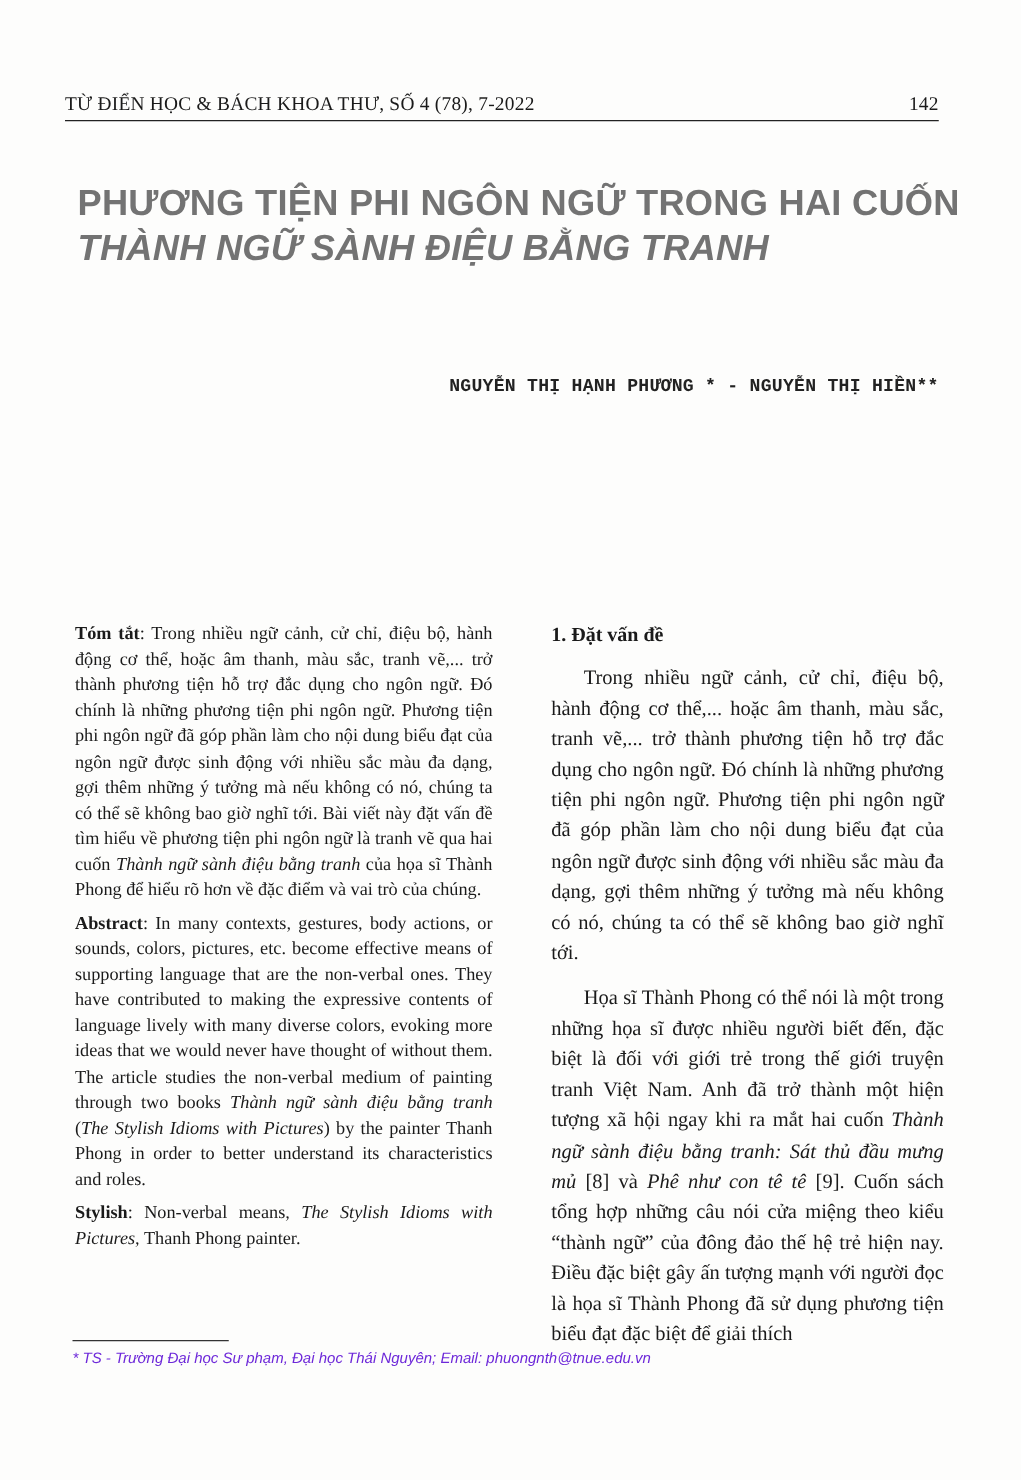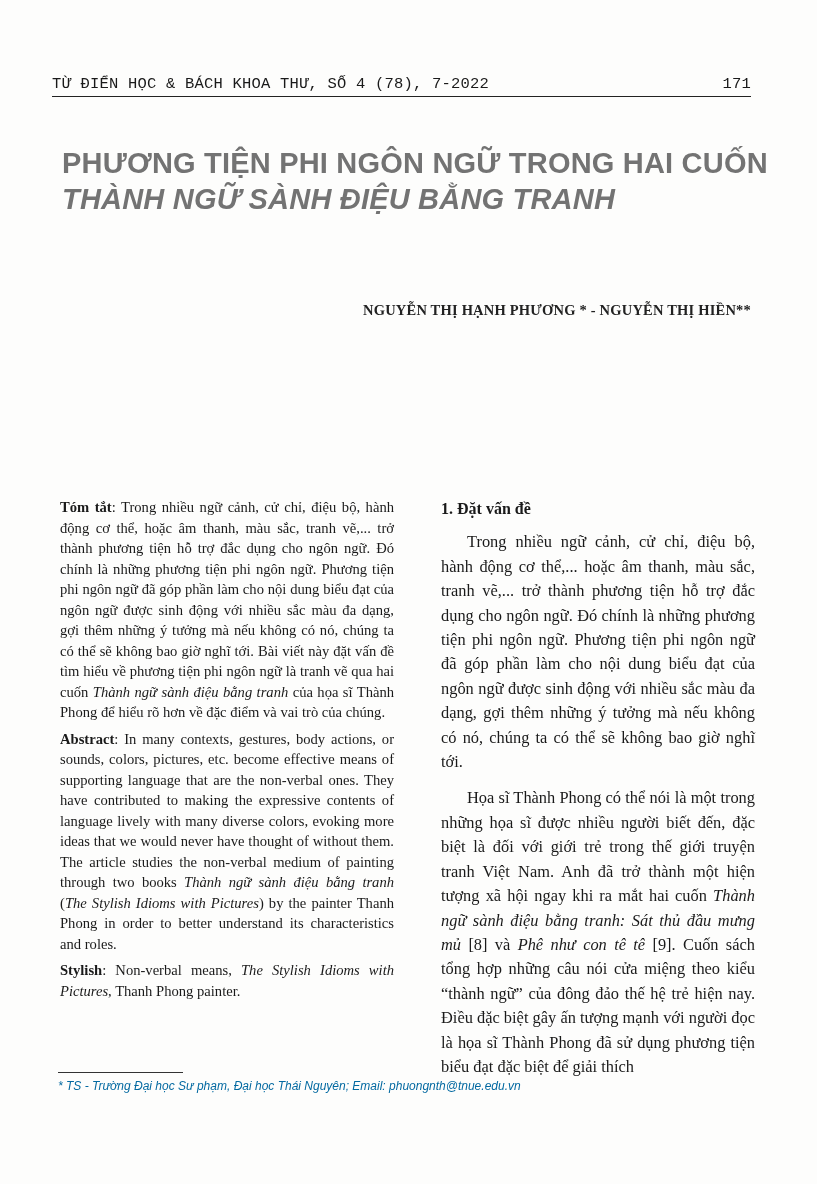--- a/index.html
+++ b/index.html
@@ -5,7 +5,7 @@
   html, body { margin:0; padding:0; background:#ffffff; }
   body { width:817px; height:1184px; position:relative; overflow:hidden; color:#1a1a1a; }
   .page { position:absolute; left:0; top:0; width:817px; height:1184px; background:#fdfdfc; }
-  .running-head { position:absolute; left:52px; top:74px; width:699px; height:22px; border-bottom:1.5px solid #222; font-family:Liberation Mono, monospace; font-size:15.5px; letter-spacing:0.2px; }
+  .running-head { position:absolute; left:52px; top:74px; width:699px; height:22px; border-bottom:1.5px solid #222; font-family:Liberation Serif, serif; font-size:15.5px; letter-spacing:0.2px; }
   .running-head .journal { position:absolute; left:0; top:1px; }
   .running-head .pageno { position:absolute; right:0; top:1px; }
   .title { position:absolute; left:62px; top:145px; width:720px; font-family:Liberation Sans, sans-serif; font-weight:bold; font-size:29px; line-height:36px; color:#737373; letter-spacing:0.2px; }

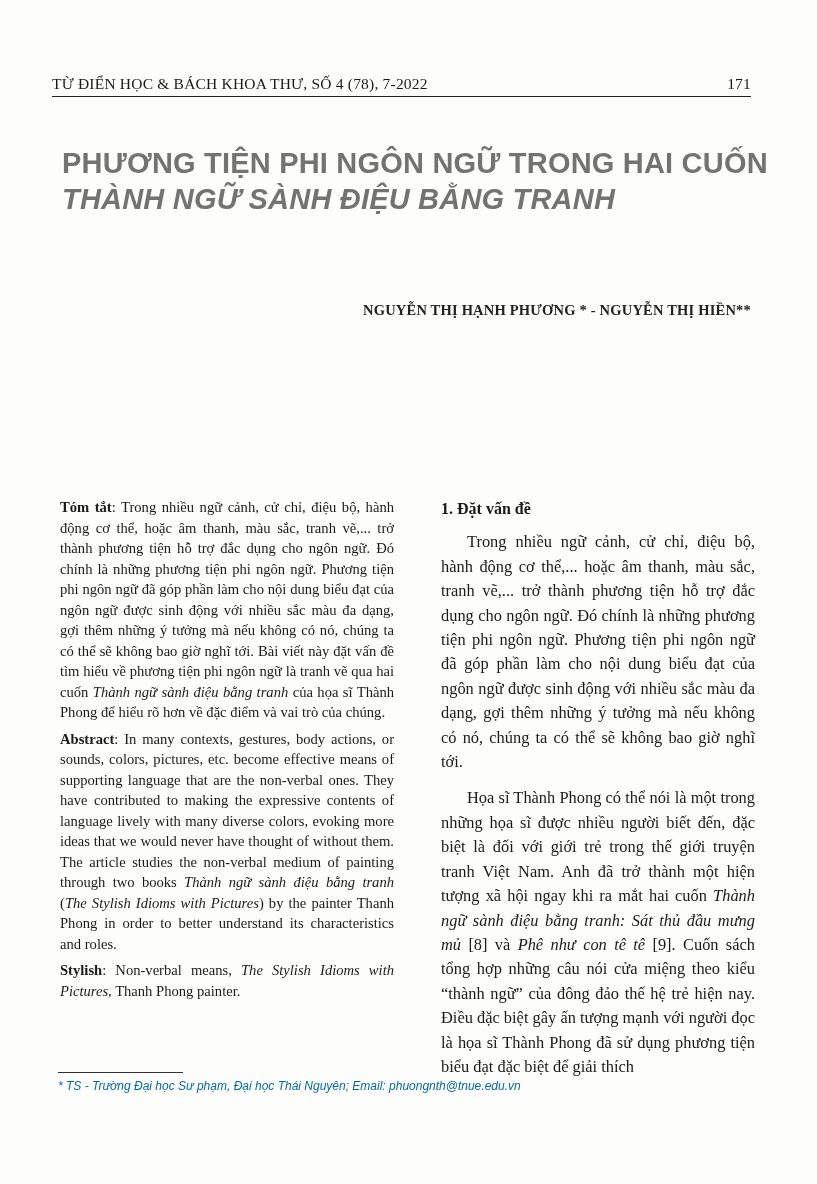--- a/index.html
+++ b/index.html
@@ -30,7 +30,7 @@
 
   <div class="running-head">
     <span class="journal">TỪ ĐIỂN HỌC &amp; BÁCH KHOA THƯ, SỐ 4 (78), 7-2022</span>
-    <span class="pageno">171</span>
+    <span class="pageno">142</span>
   </div>
 
   <div class="title">

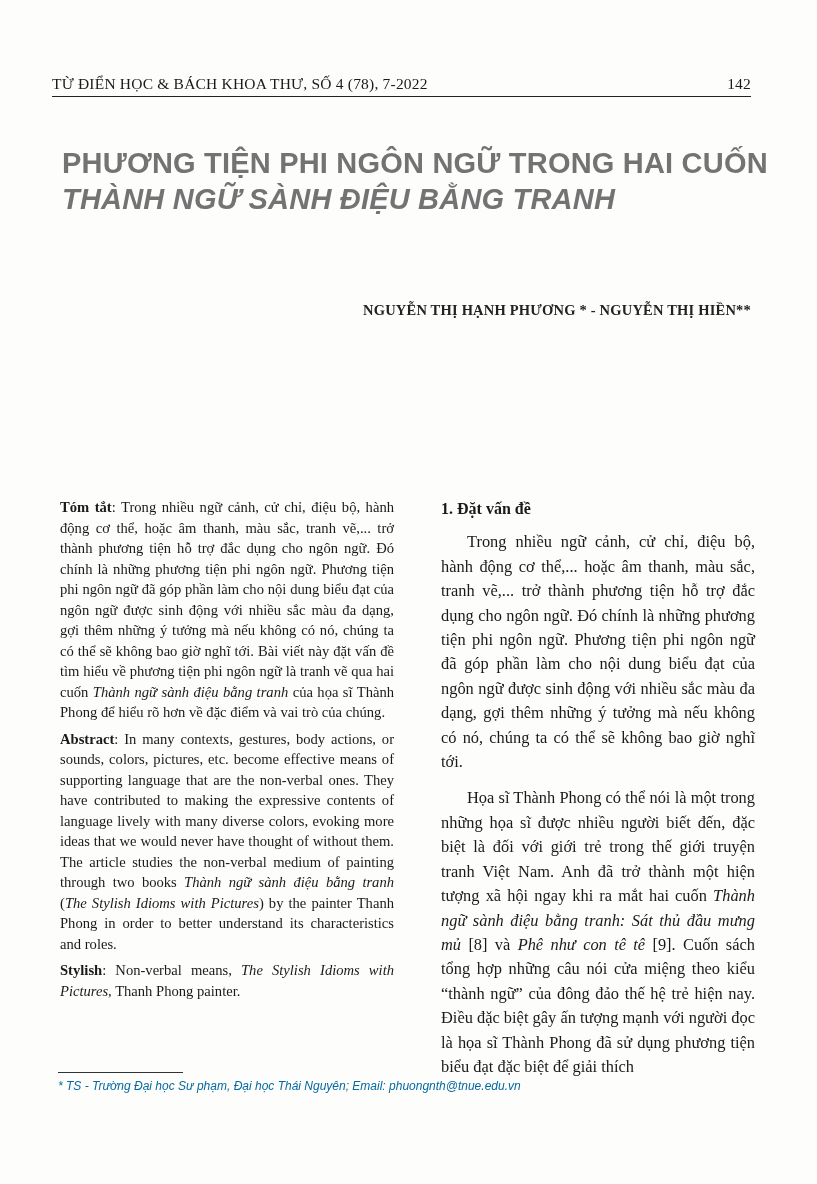--- a/index.html
+++ b/index.html
@@ -11,7 +11,7 @@
   .title { position:absolute; left:62px; top:145px; width:720px; font-family:Liberation Sans, sans-serif; font-weight:bold; font-size:29px; line-height:36px; color:#737373; letter-spacing:0.2px; }
   .title .line { display:block; white-space:nowrap; }
   .title .it { font-style:italic; }
-  .authors { position:absolute; right:66px; top:302px; font-family:Liberation Serif, serif; font-weight:bold; font-size:14.5px; color:#222; letter-spacing:0.2px; white-space:nowrap; }
+  .authors { position:absolute; right:66px; top:302px; font-family:Liberation Mono, monospace; font-weight:bold; font-size:14.5px; color:#222; letter-spacing:0.2px; white-space:nowrap; }
   .col-left { position:absolute; left:60px; top:497px; width:334px; font-family:"Liberation Serif", serif; font-size:14.6px; line-height:20.5px; text-align:justify; }
   .col-left p { margin:0 0 6px 0; }
   .col-right { position:absolute; left:441px; top:497px; width:314px; font-family:"Liberation Serif", serif; font-size:16.4px; line-height:24.4px; text-align:justify; }

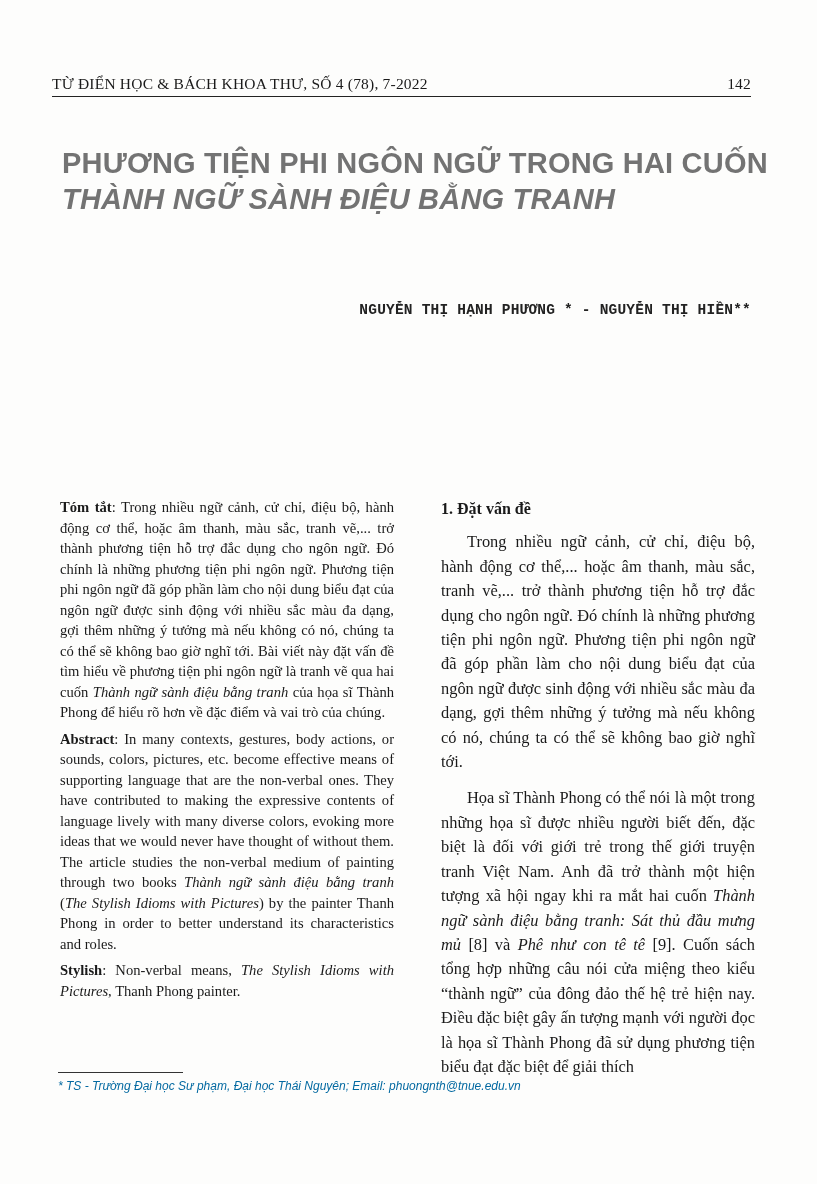--- a/index.html
+++ b/index.html
@@ -20,7 +20,7 @@
   .lbl { font-weight:bold; }
   .it { font-style:italic; }
   .fn-rule { position:absolute; left:58px; top:1072px; width:125px; border-top:1px solid #333; }
-  .footnotes { position:absolute; left:58px; top:1076px; width:700px; font-family:"Liberation Sans", sans-serif; font-style:italic; font-size:12px; line-height:21px; color:#0369a1; }
+  .footnotes { position:absolute; left:58px; top:1076px; width:700px; font-family:"Liberation Sans", sans-serif; font-style:italic; font-size:12px; line-height:21px; color:#6d28d9; }
   .footnotes div { white-space:nowrap; }
 </style>
 </head>

